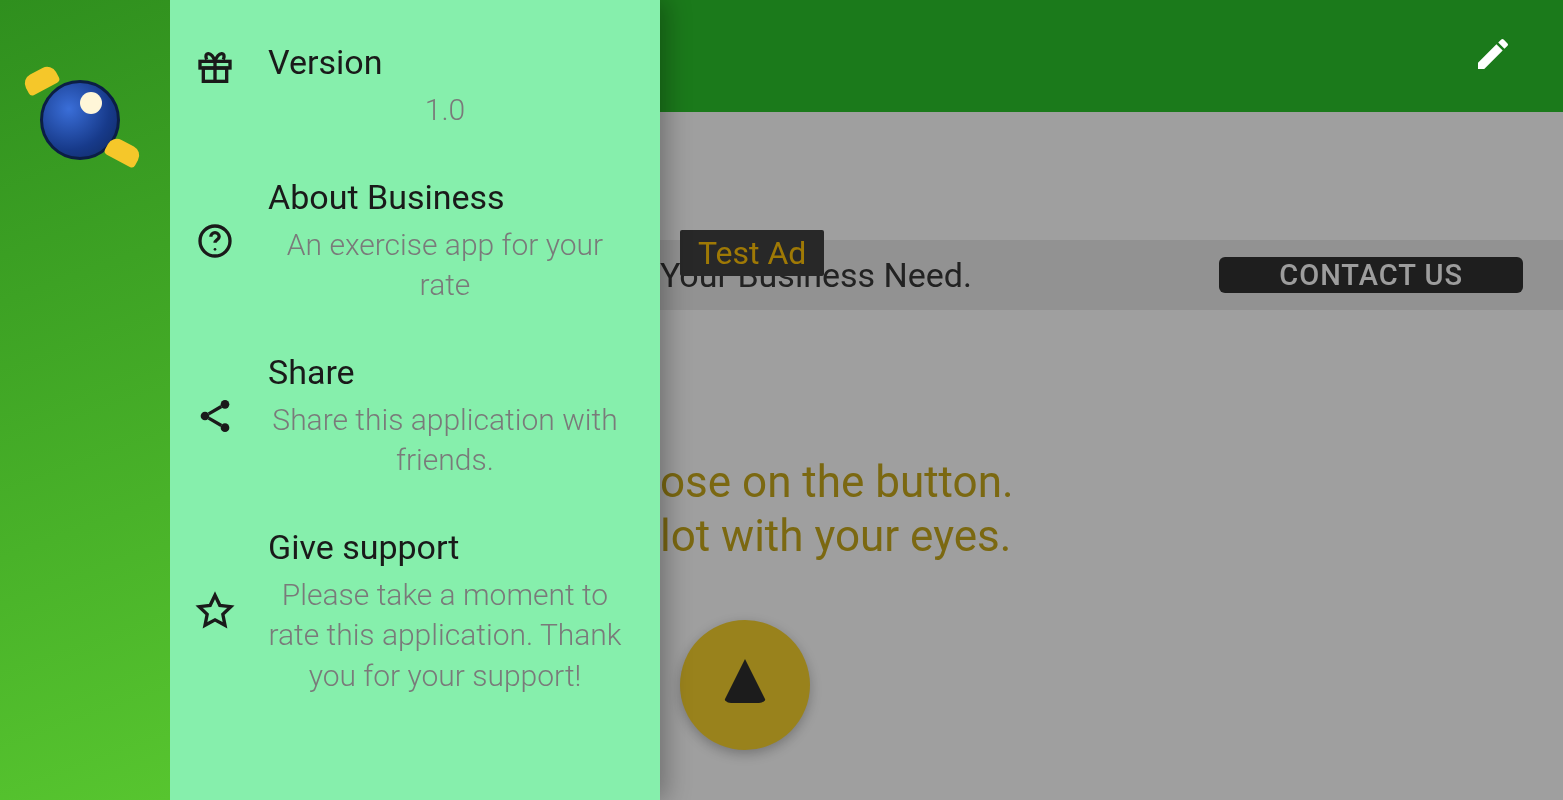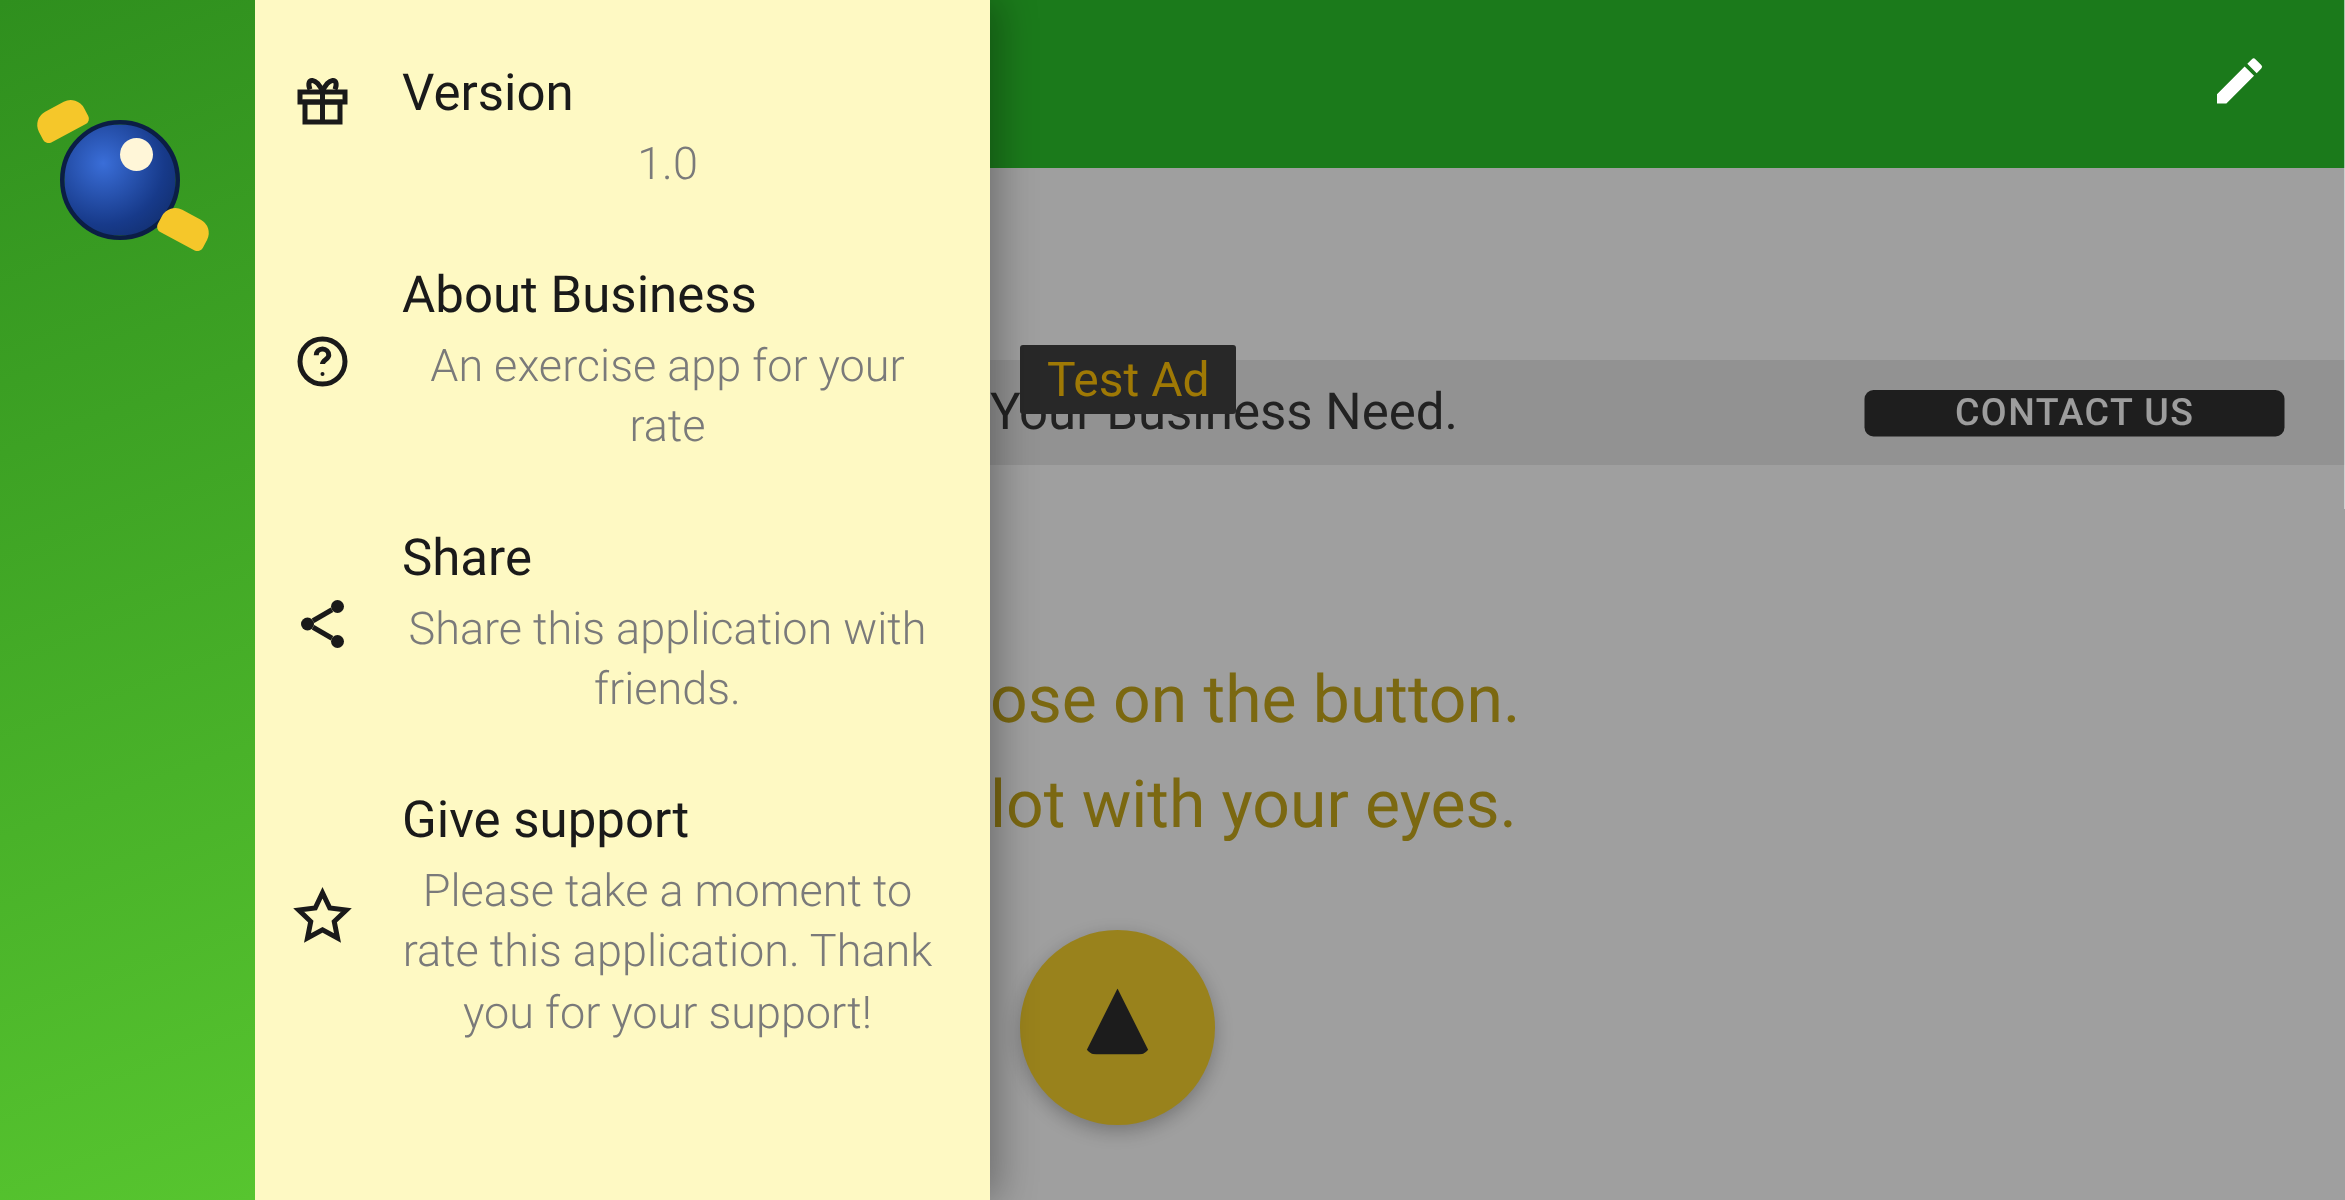--- a/index.html
+++ b/index.html
@@ -155,7 +155,7 @@
   .logo .arm-r { top: 72px; left: 76px; transform: rotate(28deg); }
   .drawer-list {
     flex: 1;
-    background: #fef9c3;
+    background: #86efac;
     padding: 24px 38px 24px 20px;
   }
   .drawer-item {

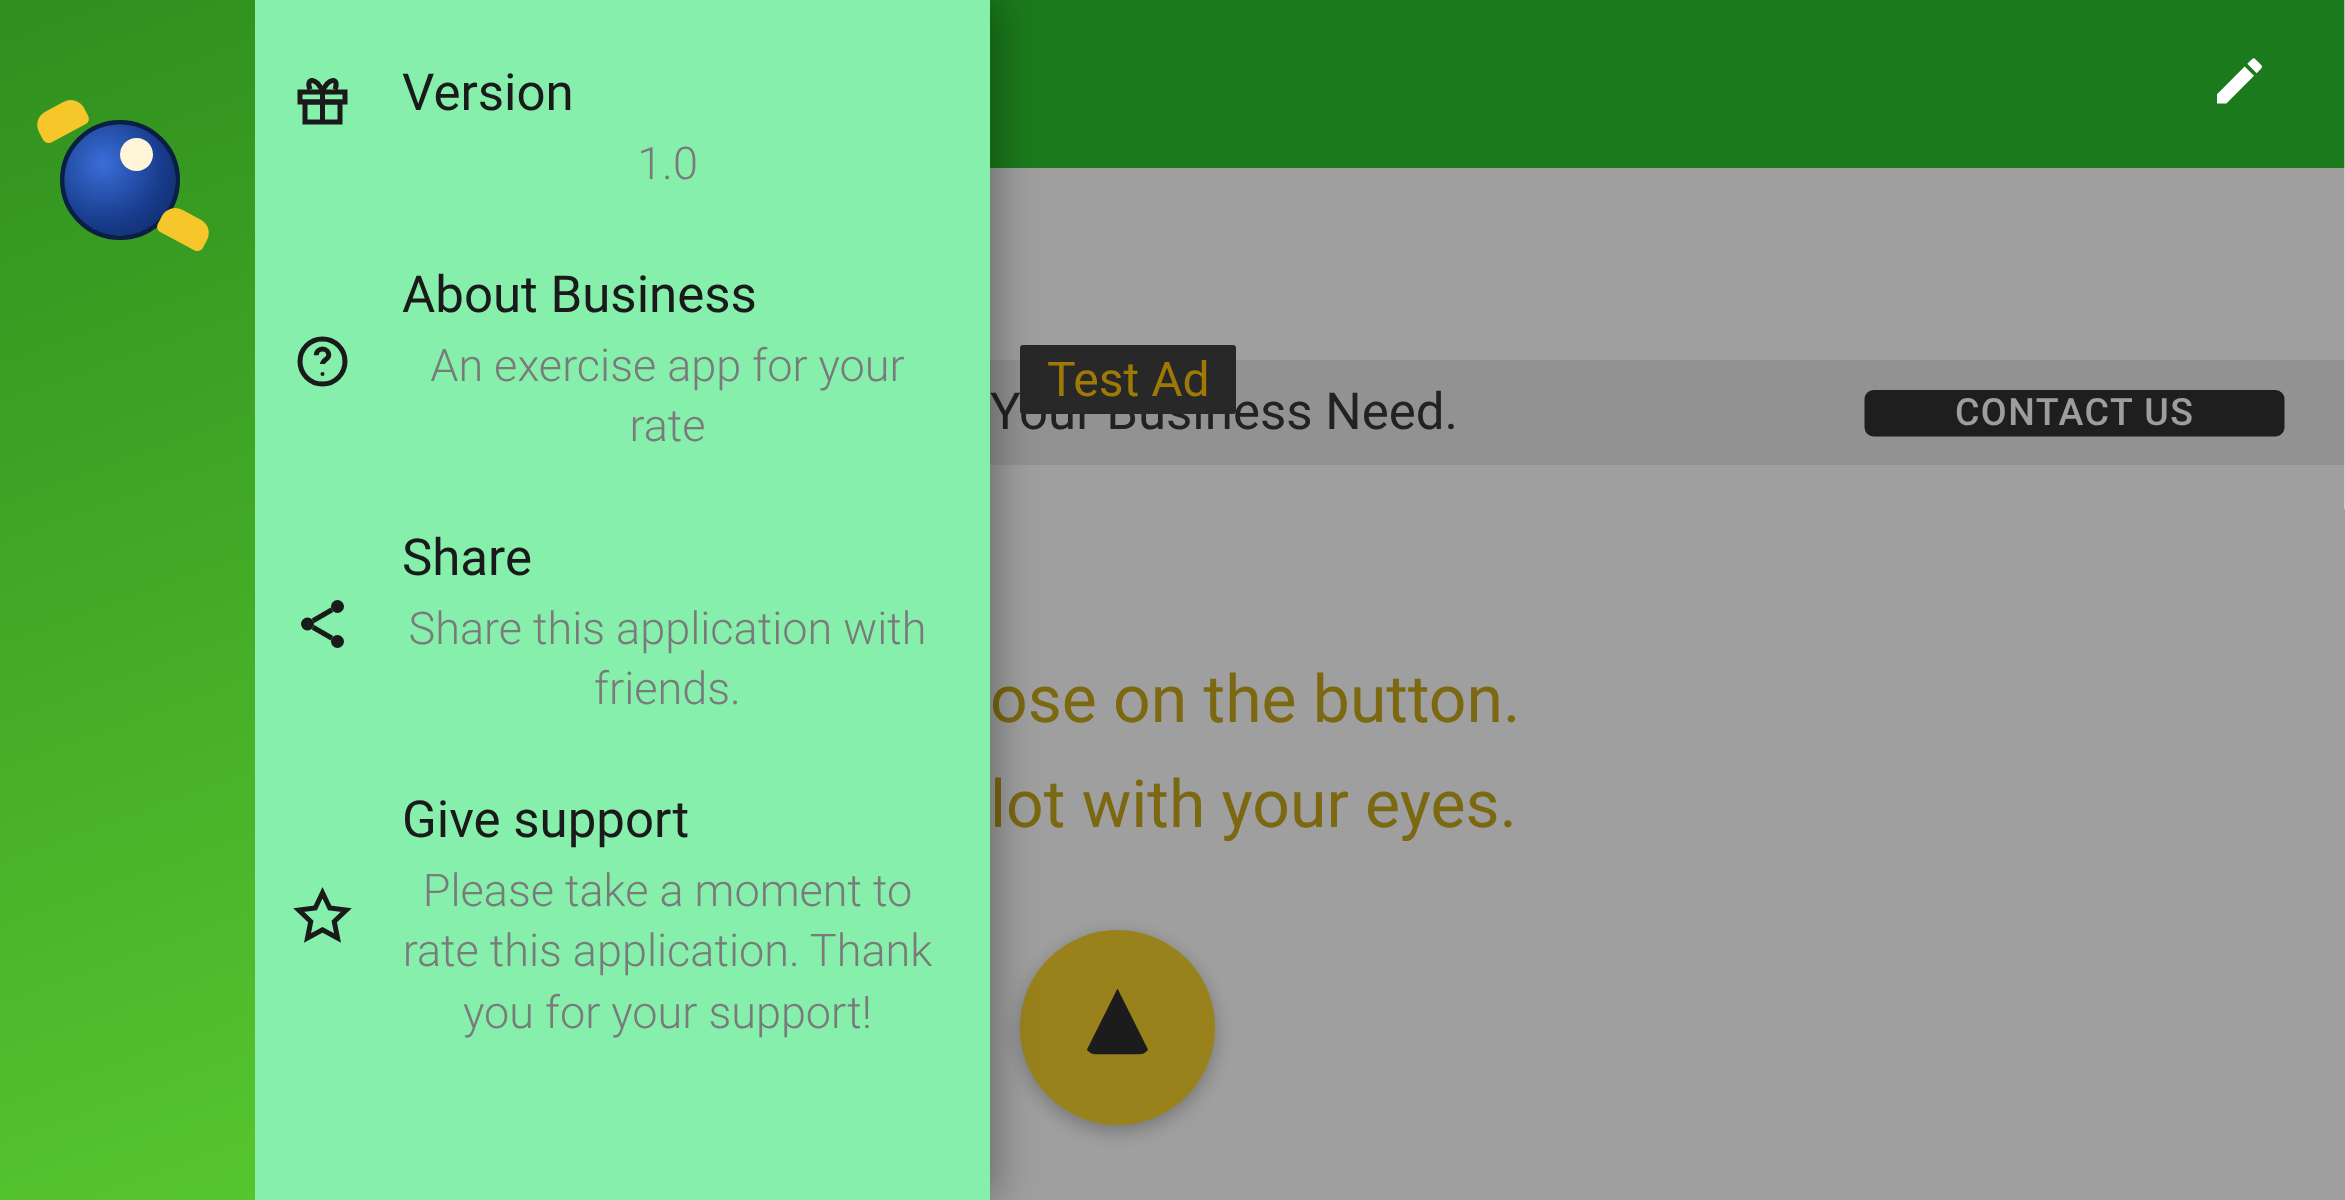--- a/index.html
+++ b/index.html
@@ -62,7 +62,7 @@
   .ad-cta {
     background: #2d2d2d;
     color: #e8e8e8;
-    font-size: 25px;
+    font-size: 29px;
     letter-spacing: 1px;
     padding: 1px 60px;
     border-radius: 6px;

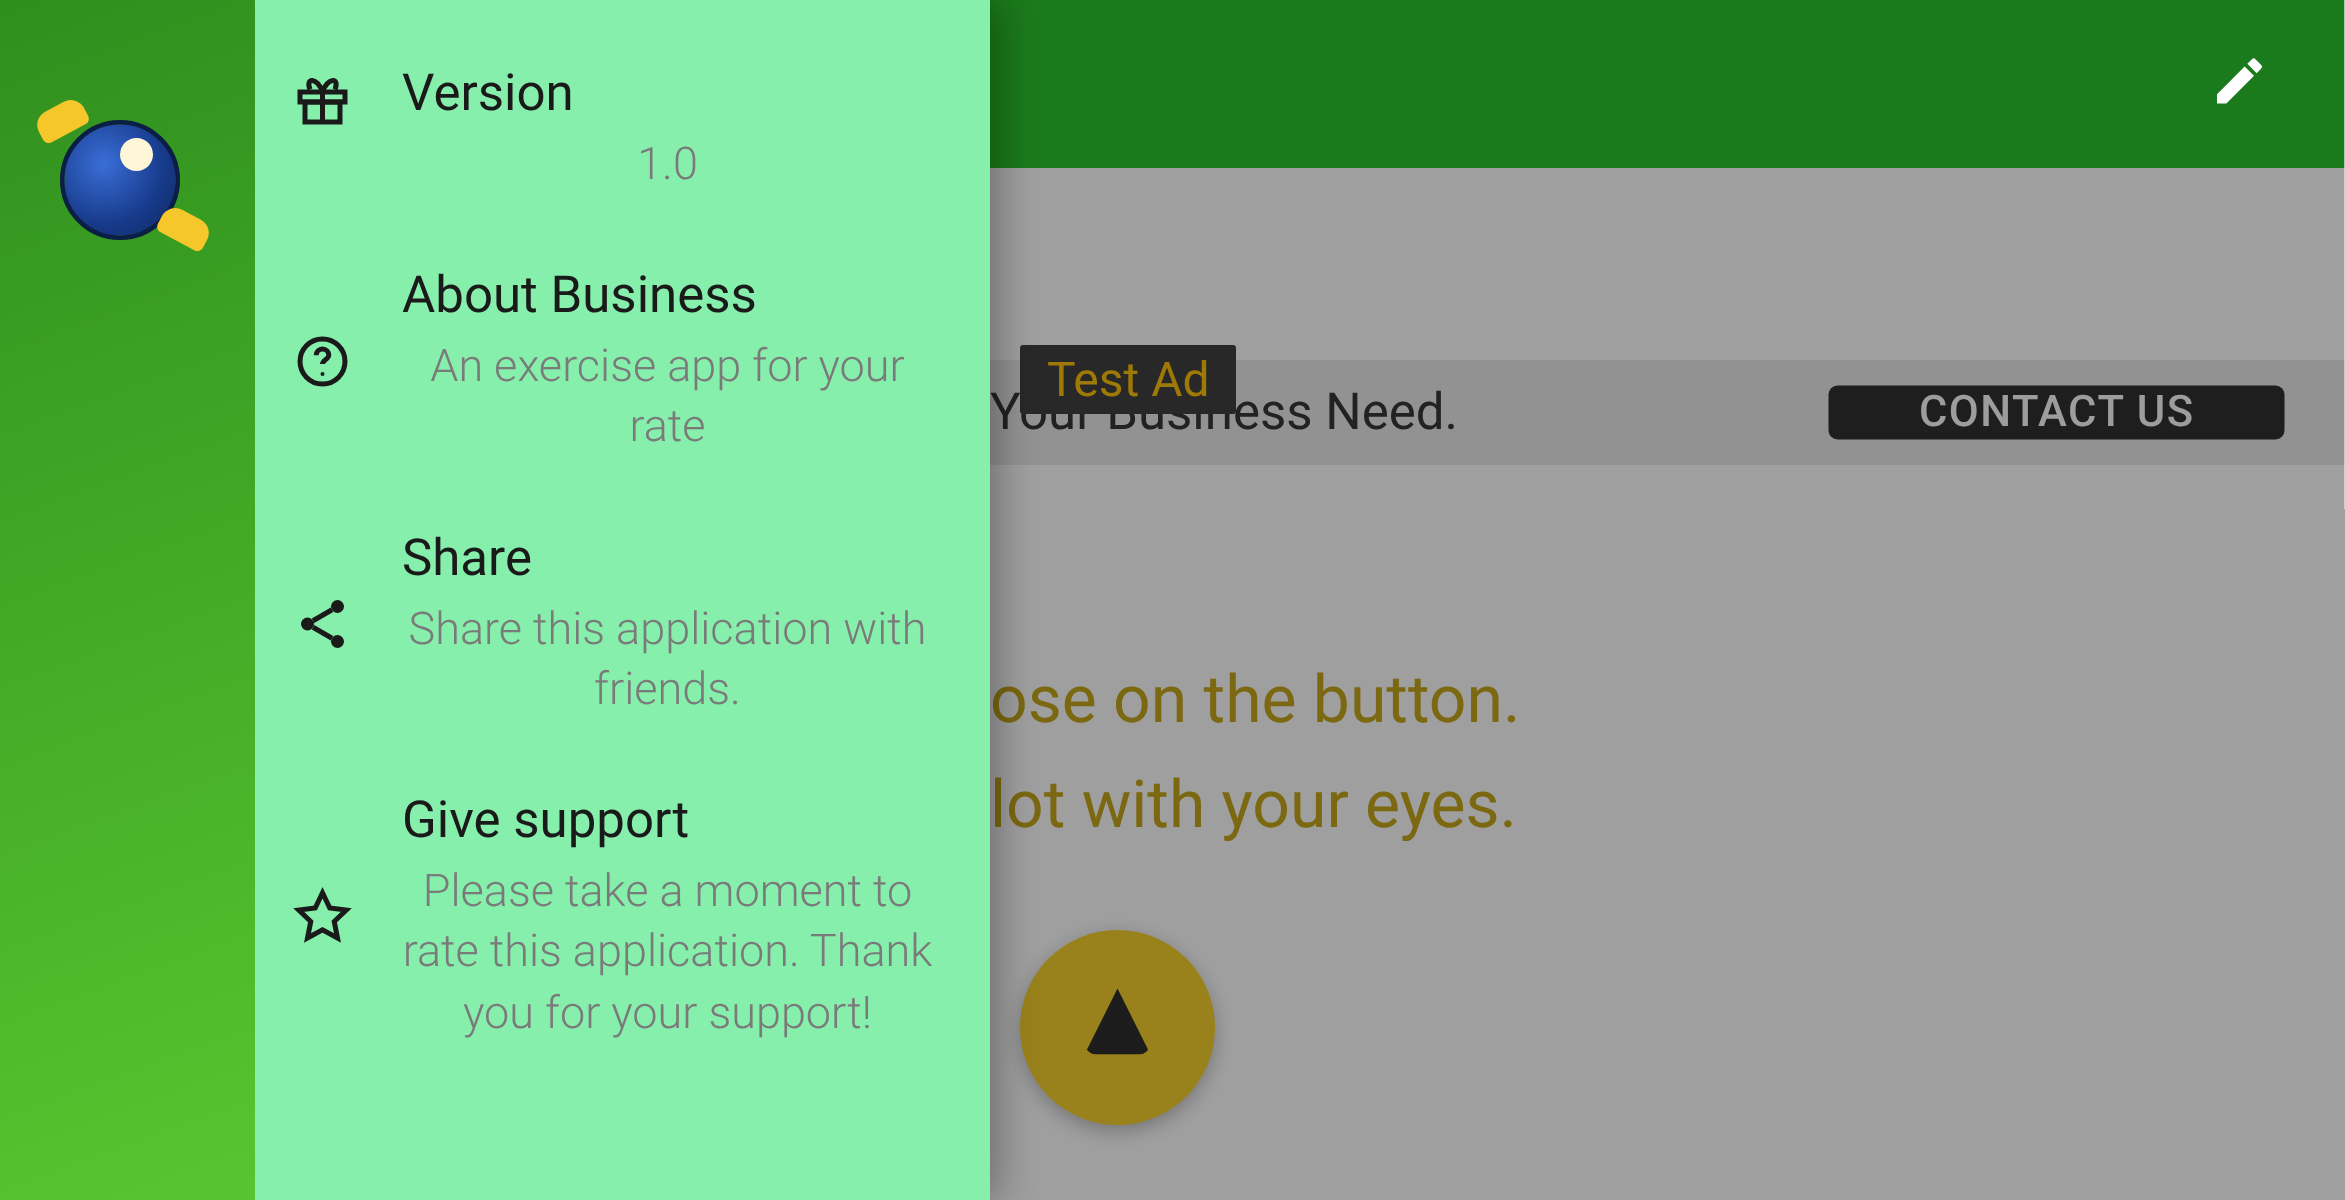--- a/index.html
+++ b/index.html
@@ -77,7 +77,7 @@
     font-weight: 400;
     white-space: nowrap;
   }
-  .main-text-1 { top: 440px; }
+  .main-text-1 { top: 456px; }
   .main-text-2 { top: 510px; }
   
   .fab {

